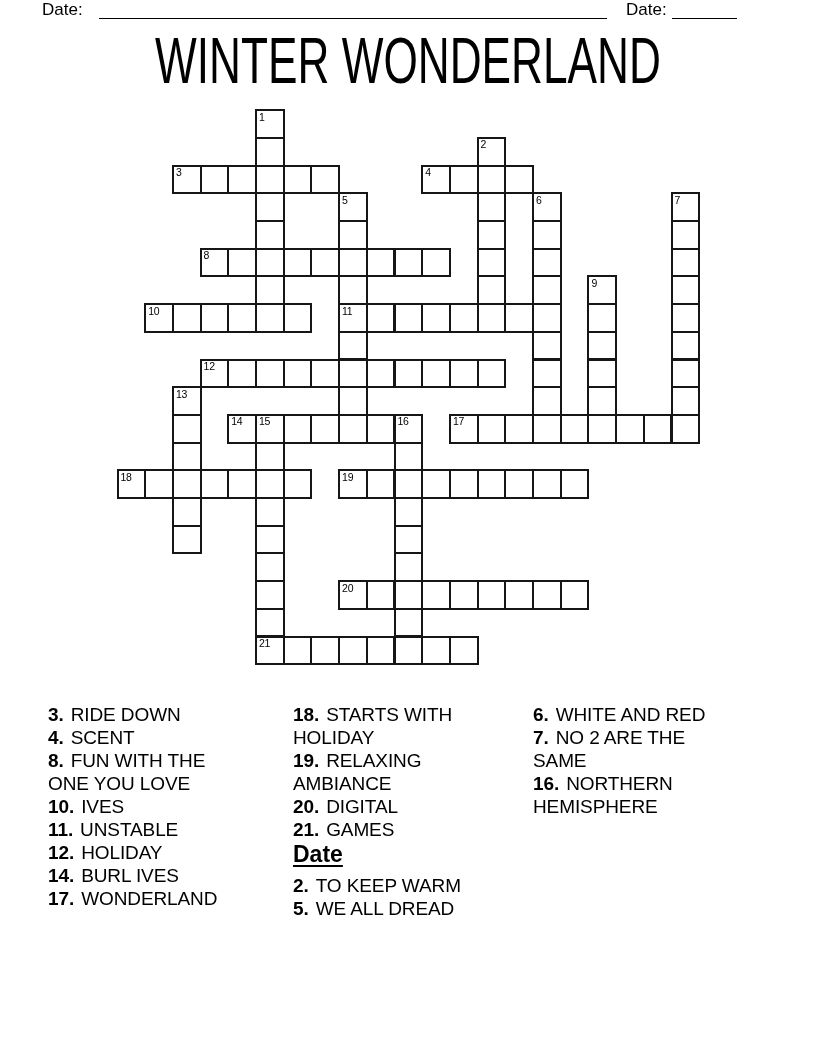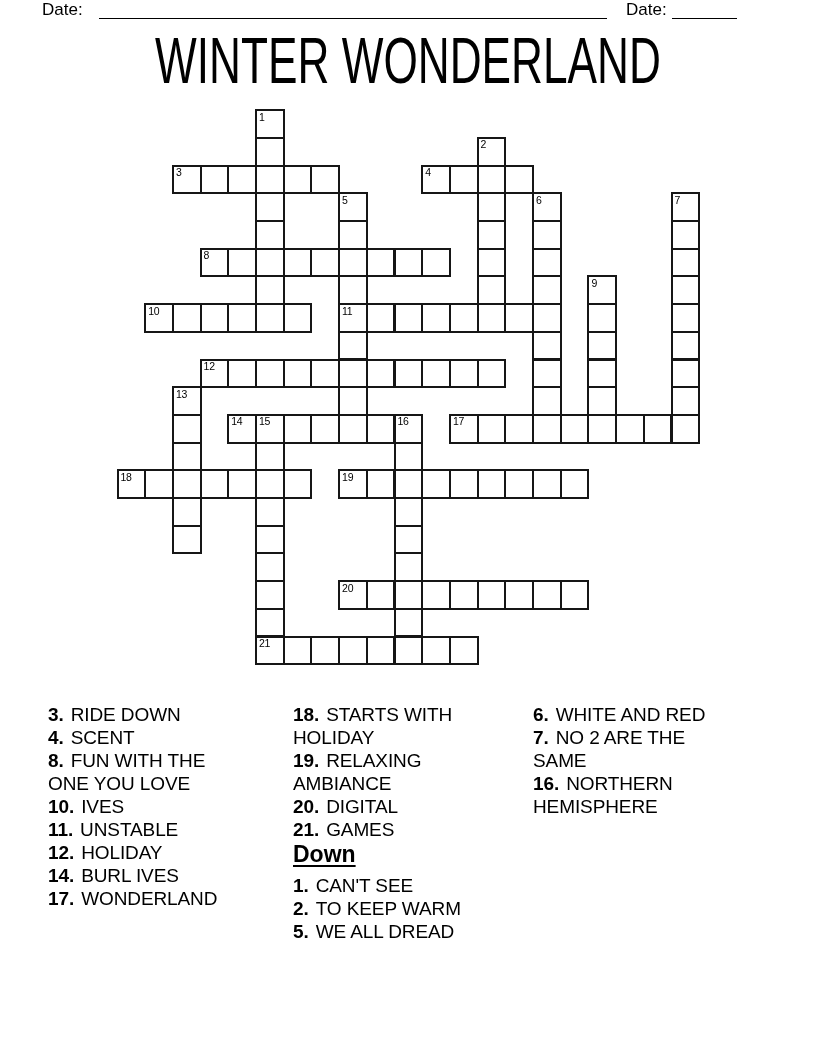--- a/index.html
+++ b/index.html
@@ -259,7 +259,7 @@
 AMBIANCE</span></div>
         <div class="clue"><b>20</b><span>DIGITAL</span></div>
         <div class="clue"><b>21</b><span>GAMES</span></div>
-        <div class="clue-header">Down</div>
+        <div class="clue-header">Date</div>
         <div class="clue"><b>1</b><span>CAN'T SEE</span></div>
         <div class="clue"><b>2</b><span>TO KEEP WARM</span></div>
         <div class="clue"><b>5</b><span>WE ALL DREAD</span></div>

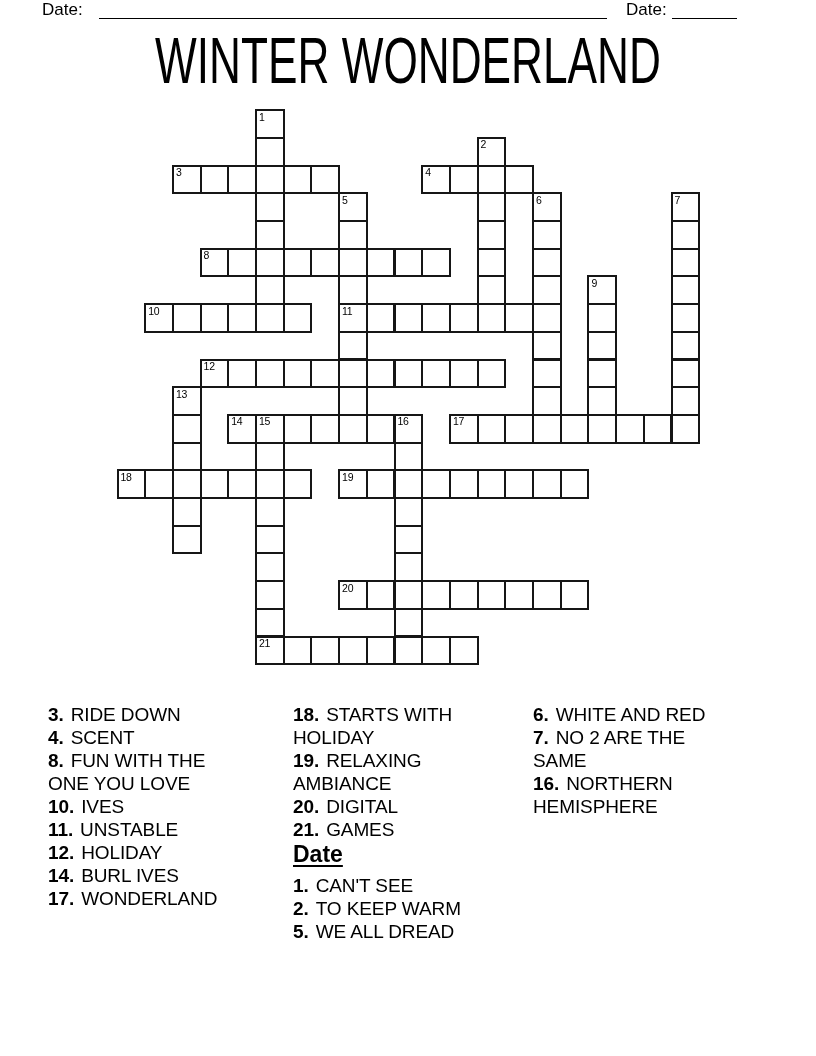--- a/index.html
+++ b/index.html
@@ -260,7 +260,6 @@
         <div class="clue"><b>20</b><span>DIGITAL</span></div>
         <div class="clue"><b>21</b><span>GAMES</span></div>
         <div class="clue-header">Date</div>
-        <div class="clue"><b>1</b><span>CAN'T SEE</span></div>
         <div class="clue"><b>2</b><span>TO KEEP WARM</span></div>
         <div class="clue"><b>5</b><span>WE ALL DREAD</span></div>
       </div>

